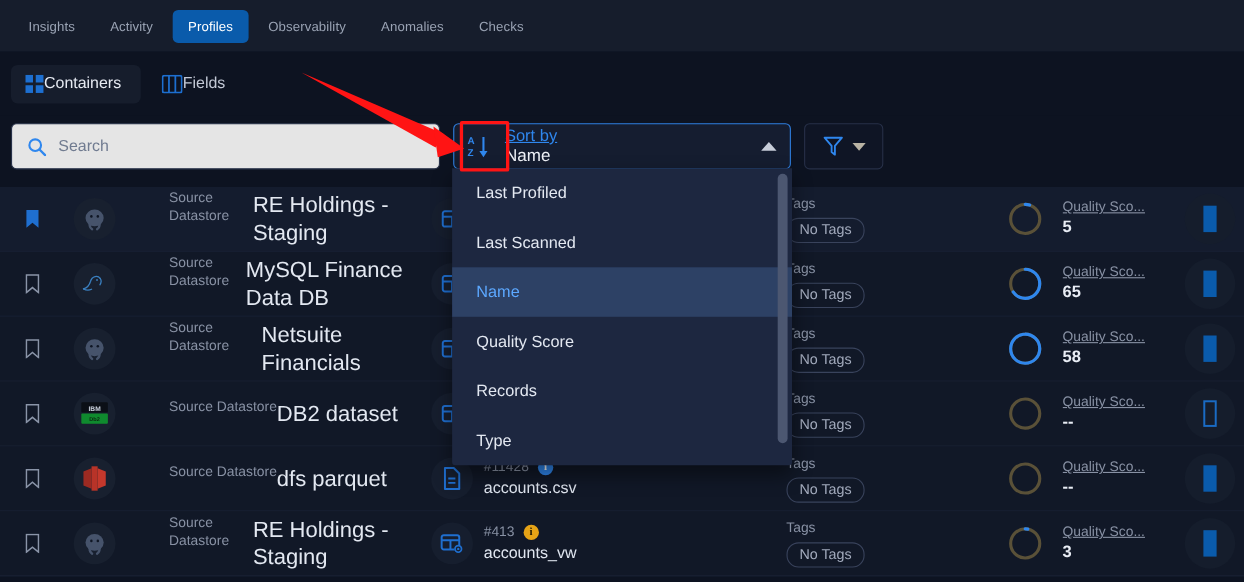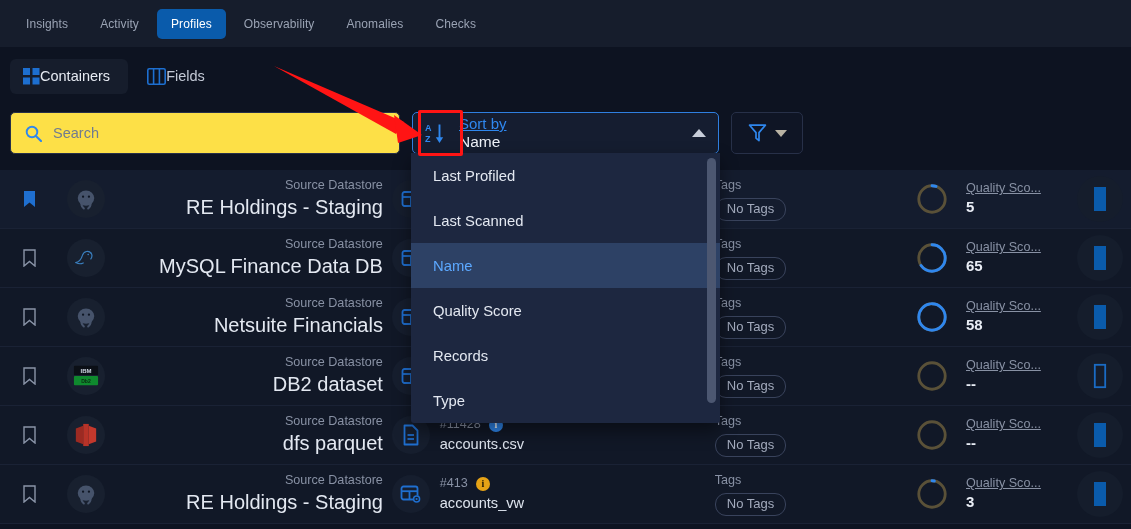--- a/index.html
+++ b/index.html
@@ -43,7 +43,7 @@
   .search {
     width: 390px; height: 42px; border: 1px solid #273048; border-radius: 5px;
     display: flex; align-items: center; gap: 11px; padding: 0 14px;
-    background: #fde047;
+    background: #e5e5e5;
   }
   .search .ph { font-size: 14.5px; color: #707b90; }
 

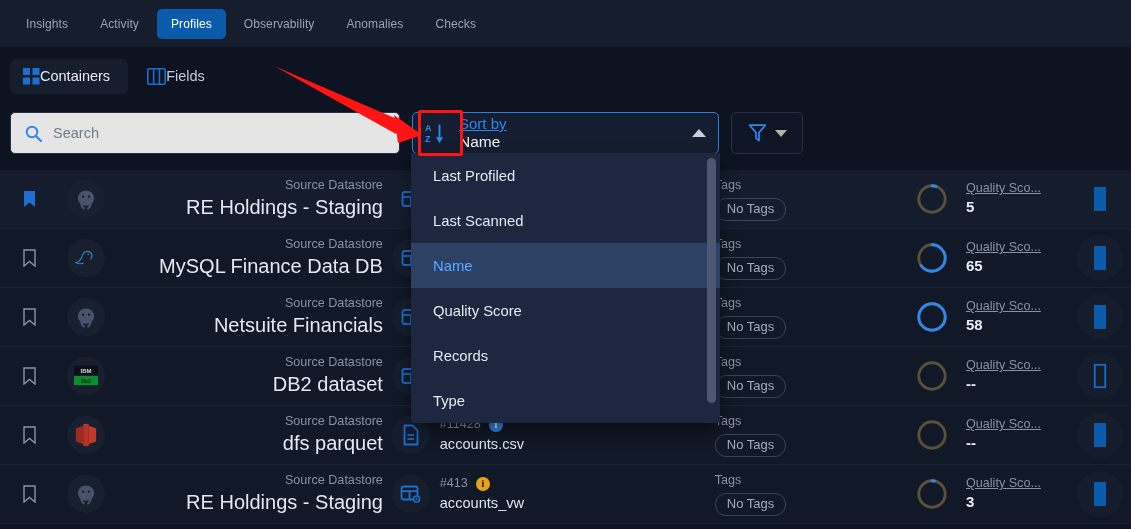--- a/index.html
+++ b/index.html
@@ -103,7 +103,7 @@
     width: 38px; height: 38px; border-radius: 50%; background: #18202f;
     display: flex; align-items: center; justify-content: center;
   }
-  .c-name { width: 250px; flex-direction: column; align-items: flex-end; line-height: 1.25; margin-left: 40px; }
+  .c-name { width: 250px; flex-direction: row; align-items: flex-start; line-height: 1.25; margin-left: 40px; }
   .lbl-sm { font-size: 12.6px; color: #8891a4; }
   .lbl-lg { font-size: 20px; color: #e3e8f1; margin-top: 2px; }
   .c-typeicon { width: 62px; justify-content: center; }

